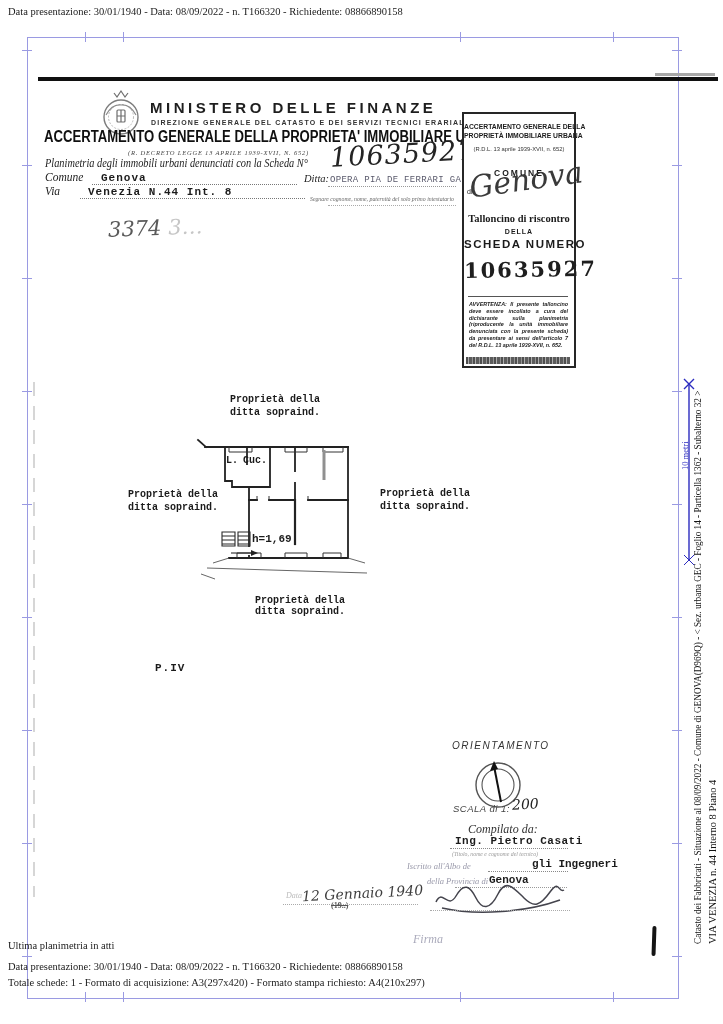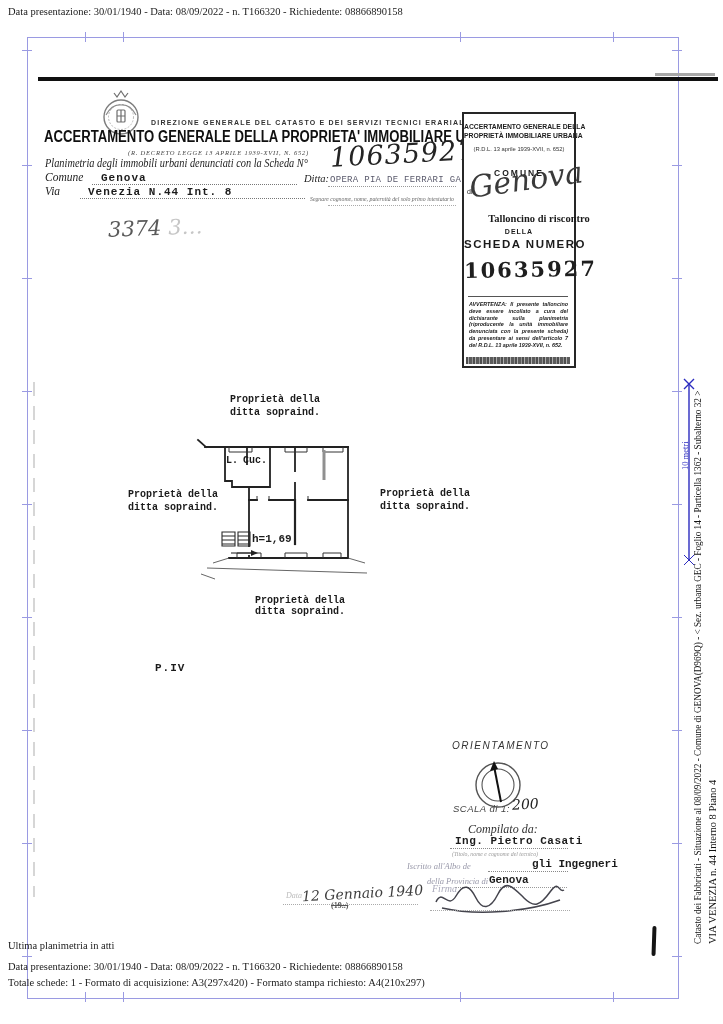--- a/index.html
+++ b/index.html
@@ -41,6 +41,7 @@
     </g>
   </svg>
 
+  <div class="abs sans" style="left:150px;top:99px;font-size:15px;font-weight:600;letter-spacing:3.5px;color:#1e1e1e;">MINISTERO DELLE FINANZE</div>
   <div class="abs sans" style="left:151px;top:119px;font-size:7px;font-weight:600;letter-spacing:1.2px;color:#333;">DIREZIONE GENERALE DEL CATASTO E DEI SERVIZI TECNICI ERARIALI</div>
   <div class="abs sans" style="left:44px;top:128px;font-size:16px;font-weight:700;transform:scaleX(.82);transform-origin:0 0;color:#101010;">ACCERTAMENTO GENERALE DELLA PROPRIETA' IMMOBILIARE URBANA</div>
   <div class="abs it" style="left:128px;top:149px;font-size:6.5px;letter-spacing:.8px;color:#444;">(R. DECRETO LEGGE 13 APRILE 1939-XVII, N. 652)</div>

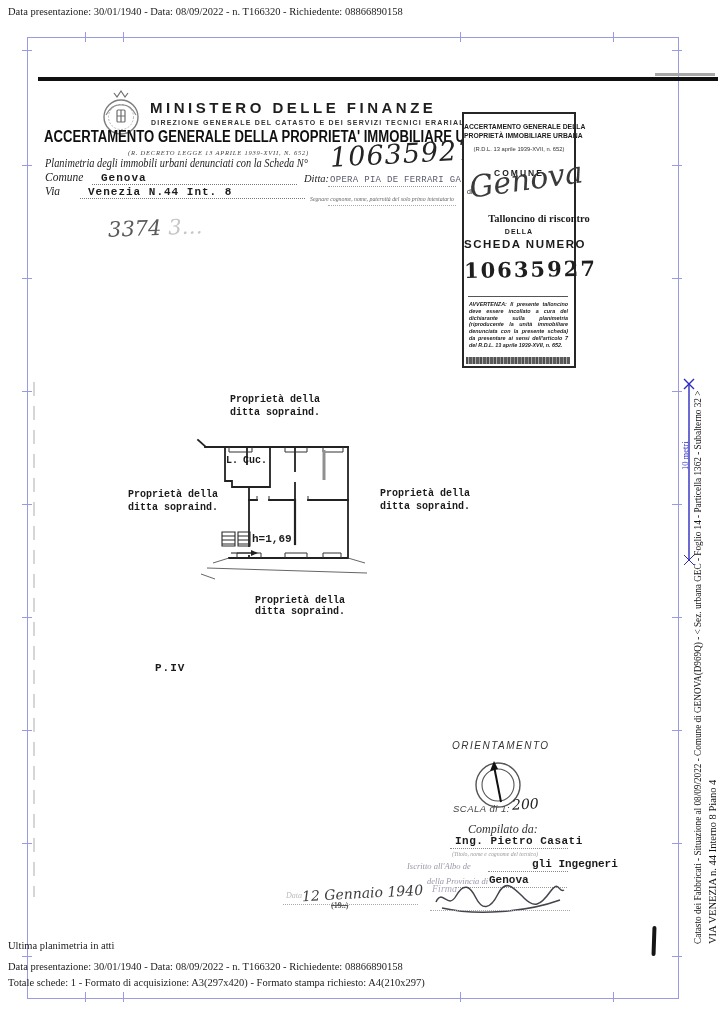--- a/index.html
+++ b/index.html
@@ -76,7 +76,7 @@
     <div class="abs ctr" style="top:54px;font-size:8.5px;font-weight:700;letter-spacing:2px;">COMUNE</div>
     <div class="abs" style="left:3px;top:74px;font-size:7px;">di</div>
     <div class="abs hw" style="left:5px;top:48px;font-size:30px;transform:rotate(-8deg);color:#3a3a3a;">Genova</div>
-    <div class="abs ctr" style="top:99px;font-size:10.5px;font-weight:700;font-family:'Liberation Serif',serif;margin-left:20px;">Talloncino di riscontro</div>
+    <div class="abs ctr" style="top:99px;font-size:10.5px;font-weight:700;font-family:'Liberation Serif',serif;">Talloncino di riscontro</div>
     <div class="abs ctr" style="top:114px;font-size:7px;font-weight:700;letter-spacing:1px;">DELLA</div>
     <div class="abs ctr" style="top:124px;font-size:11.5px;font-weight:700;letter-spacing:1.5px;">SCHEDA NUMERO</div>
     <div class="abs ctr" style="top:143px;font-size:21px;font-weight:700;font-family:'DejaVu Serif',serif;letter-spacing:2px;transform:rotate(-1deg);color:#1e1e1e;">10635927</div>

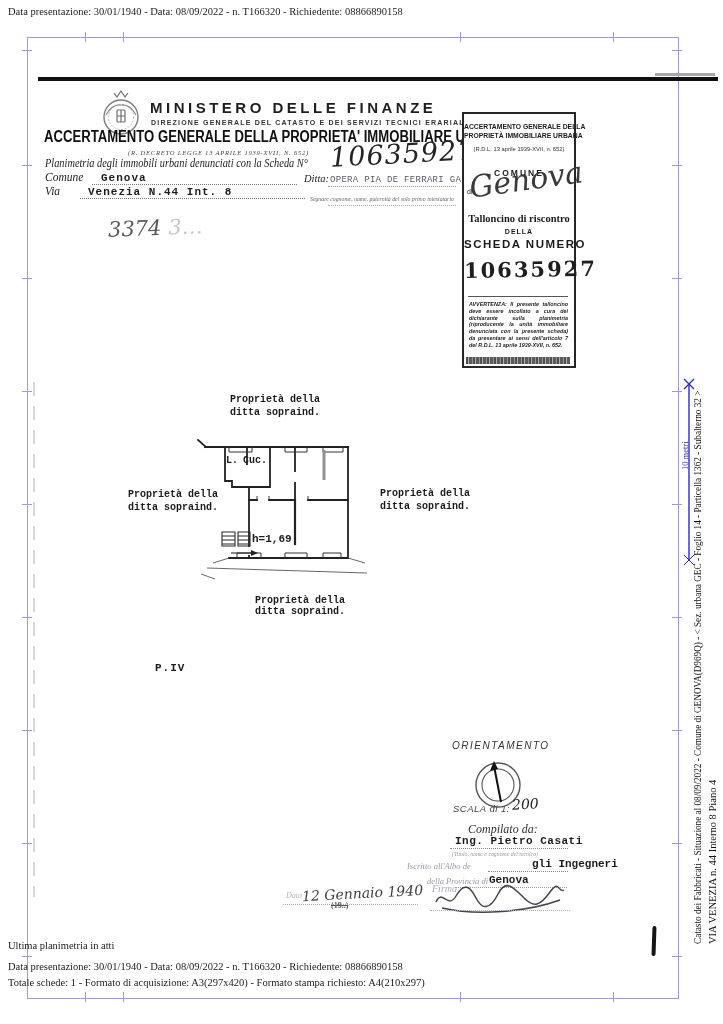--- a/index.html
+++ b/index.html
@@ -168,7 +168,7 @@
   <div class="abs hw" style="left:302px;top:885px;font-size:14px;transform:rotate(-3deg);color:#3d3d3d;">12 Gennaio 1940</div>
   <div class="abs" style="left:331px;top:901px;font-size:8px;color:#555;text-decoration:line-through;font-weight:700;">(19..)</div>
   <div class="dot" style="left:283px;top:904px;width:135px;border-color:#aaa;"></div>
-  <div class="abs it" style="left:413px;top:883px;font-size:10px;color:#aab;margin-left:19px;">Firma</div>
+  <div class="abs it" style="left:413px;top:932px;font-size:12px;color:#aab;">Firma</div>
   <svg class="abs" style="left:432px;top:880px;" width="138" height="40" viewBox="0 0 138 40">
     <g fill="none" stroke="#30303a" stroke-width="1.5" opacity=".9">
       <path d="M4,22 C10,8 16,30 24,16 S38,6 44,18 S58,30 66,14 S82,8 92,18 S108,26 118,12 126,14 132,10"></path>

